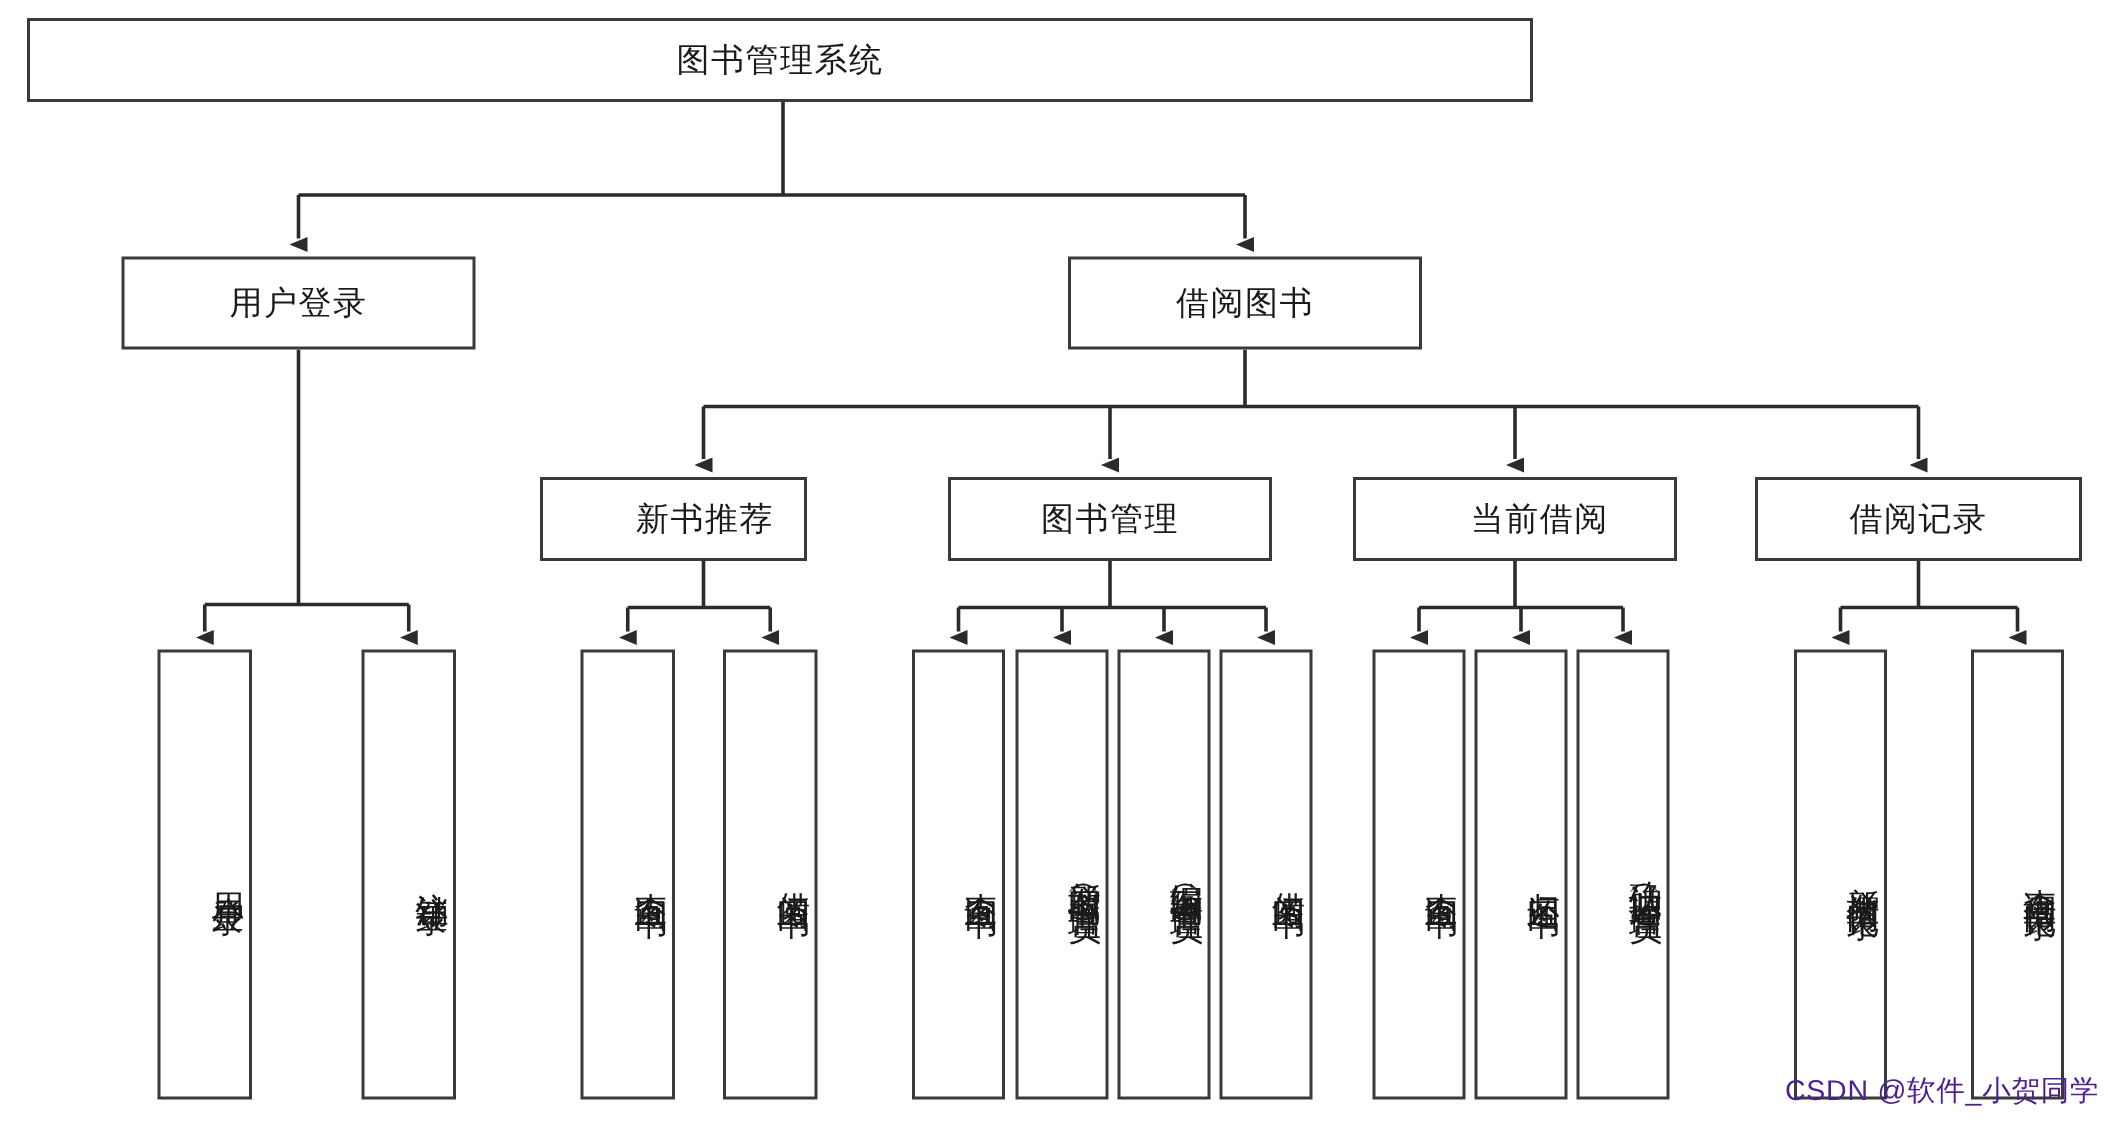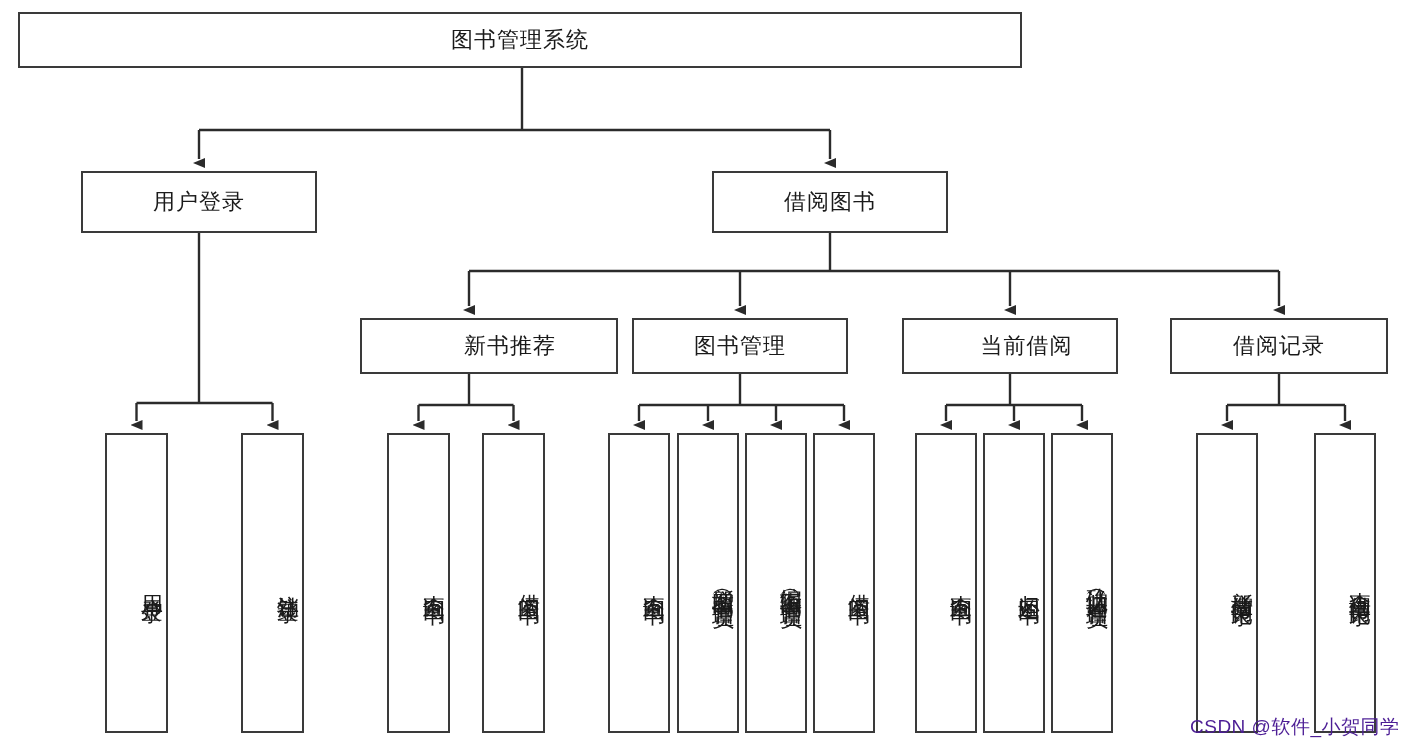--- a/index.html
+++ b/index.html
@@ -121,7 +121,7 @@
       <div class="node horiz" style="left: 712px; top: 171px; width: 236px; height: 62px;">
         <span>借阅图书</span>
       </div>
-      <div class="node horiz" style="left: 360px; top: 318px; width: 258px; height: 56px; padding-left: 42px;">
+      <div class="node horiz" style="left: 360px; top: 318px; width: 178px; height: 56px; padding-left: 42px;">
         <span>新书推荐</span>
       </div>
       <div class="node horiz" style="left: 632px; top: 318px; width: 216px; height: 56px;">

